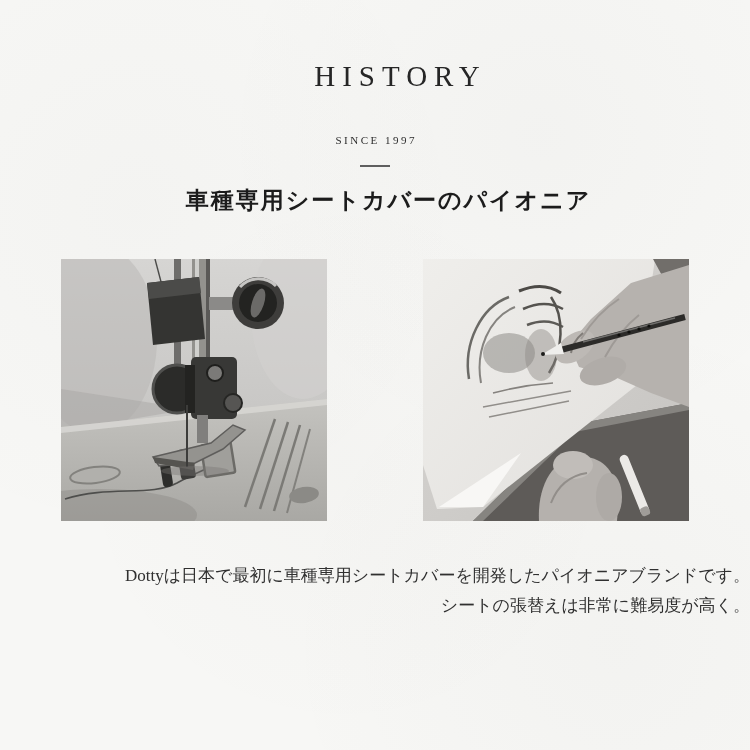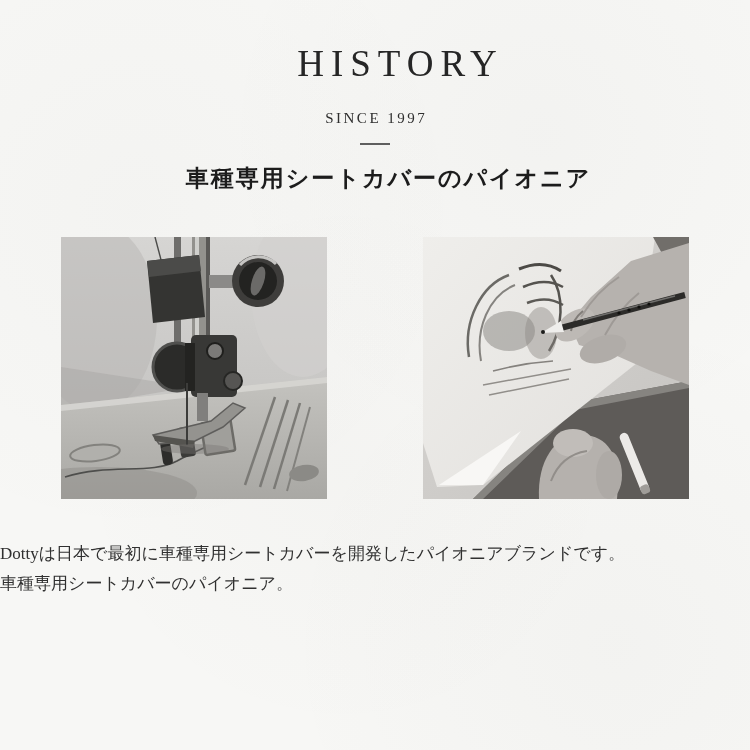--- a/index.html
+++ b/index.html
@@ -17,7 +17,7 @@
   }
   .header{text-align:center;padding-top:47px;}
   .title{
-    margin:0;font-size:37px;font-weight:400;line-height:34px;
+    margin:12px;font-size:29px;font-weight:400;line-height:34px;
     letter-spacing:7px;text-indent:7px;color:#262626;padding-left:44px;
   }
   .subtitle{

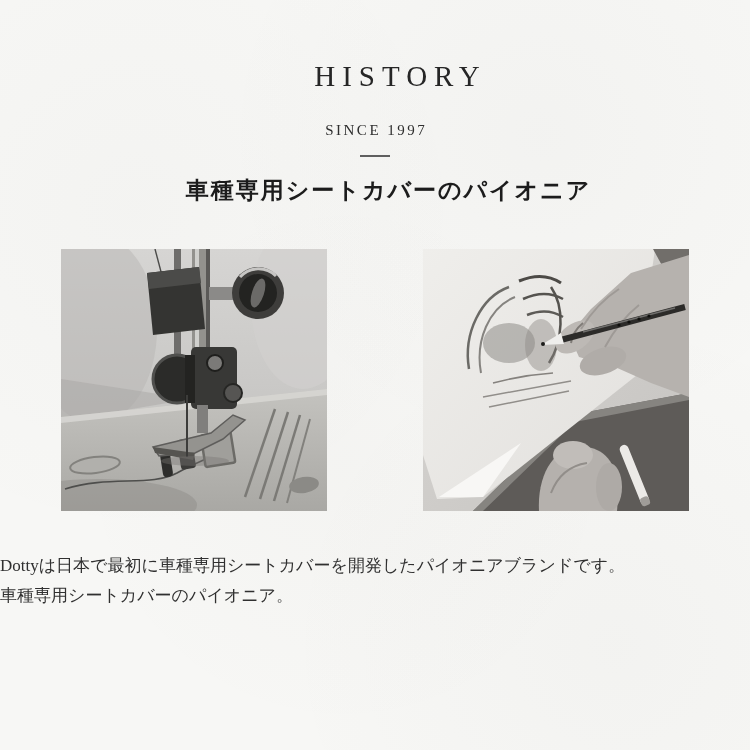--- a/index.html
+++ b/index.html
@@ -21,7 +21,7 @@
     letter-spacing:7px;text-indent:7px;color:#262626;padding-left:44px;
   }
   .subtitle{
-    margin-top:28px;font-size:15px;line-height:18px;
+    margin-top:38px;font-size:11px;line-height:18px;
     letter-spacing:2.5px;text-indent:2.5px;color:#2e2e2e;text-align:center;
   }
   .divider{width:30px;height:2px;background:#5f5f5f;margin:16px auto 0;}

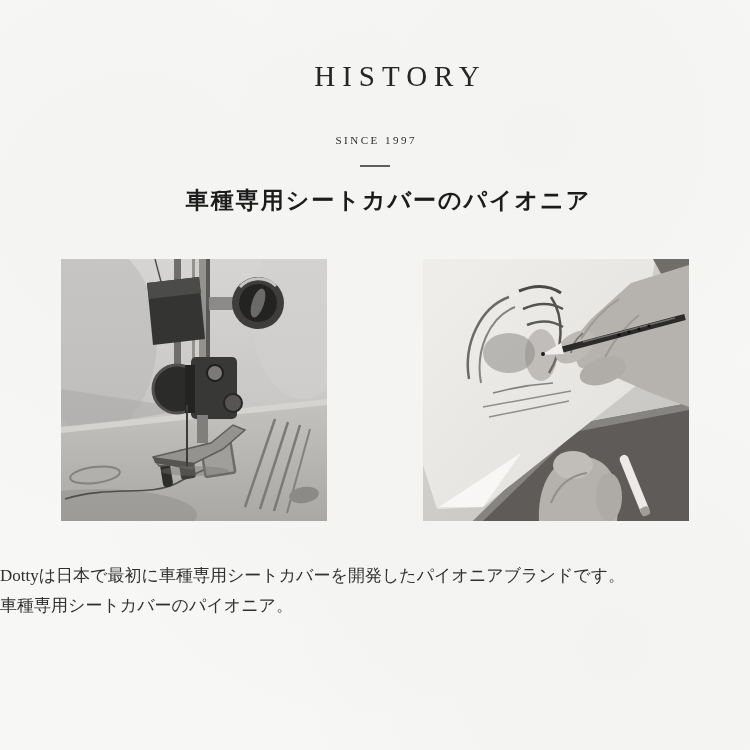--- a/index.html
+++ b/index.html
@@ -32,7 +32,7 @@
   .photos{display:flex;justify-content:center;gap:96px;margin-top:42px;}
   .photo{width:266px;height:262px;margin:0;}
   .photo svg{display:block;width:100%;height:100%;}
-  .story{margin-top:40px;text-align:left;font-size:17px;line-height:30px;color:#303030;}
+  .story{margin-top:40px;text-align:right;font-size:17px;line-height:30px;color:#303030;}
   .story p{margin:0;}
 </style>
 </head>

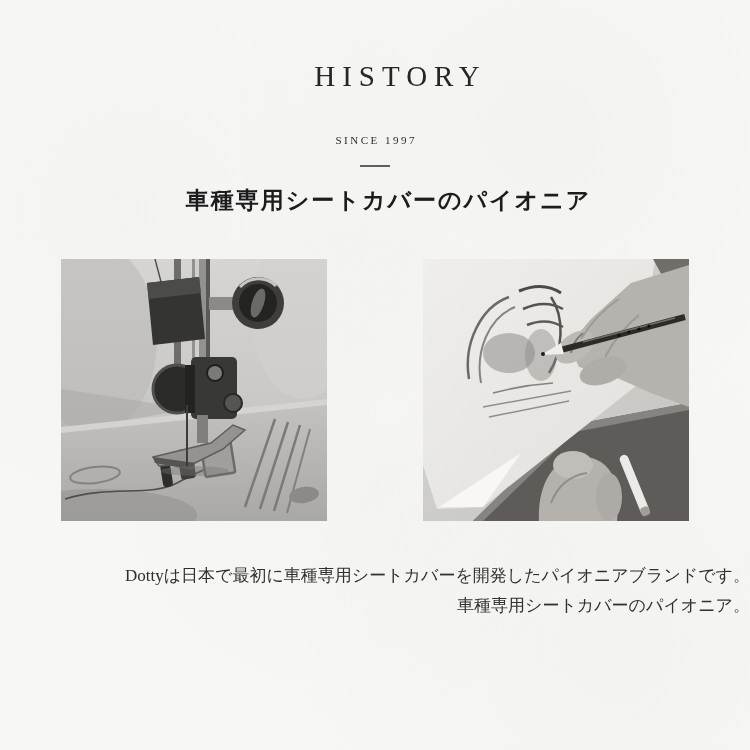--- a/index.html
+++ b/index.html
@@ -176,7 +176,7 @@
 
   <div class="story">
     <p>Dottyは日本で最初に車種専用シートカバーを開発したパイオニアブランドです。</p>
-    <p>車種専用シートカバーのパイオニア。</p>
+    <p>シートの張替えは非常に難易度が高く。</p>
   </div>
 
 </div>

